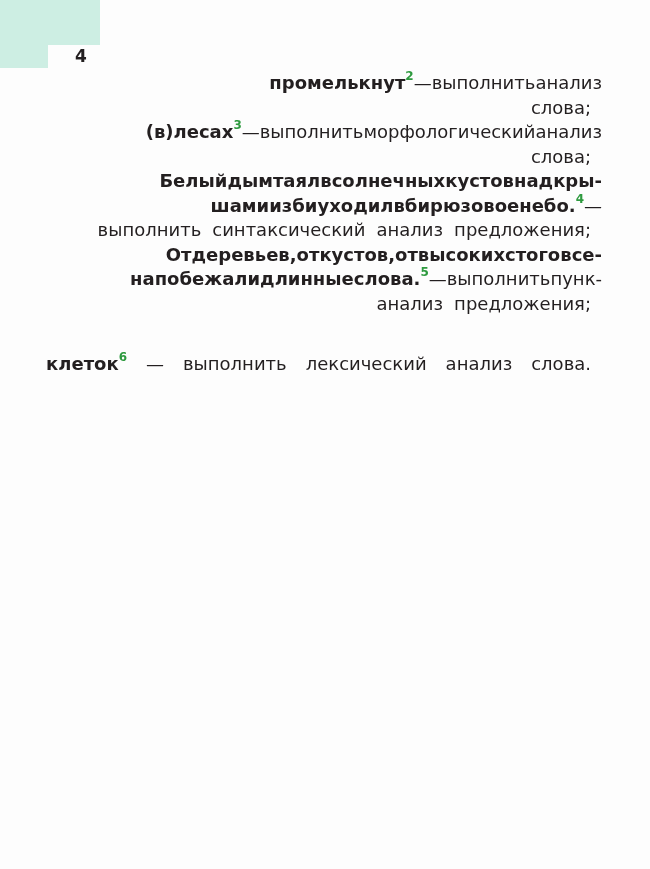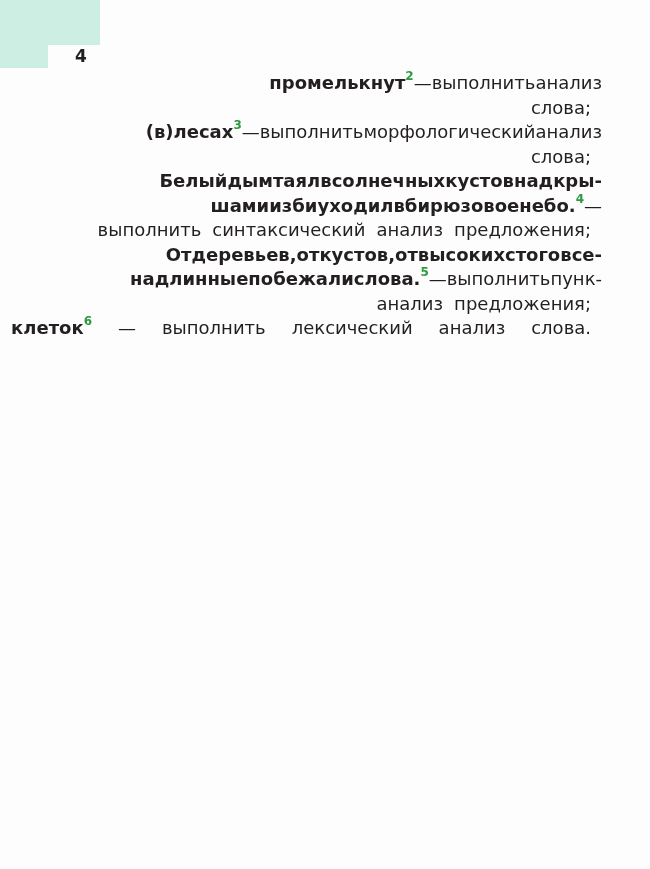--- a/index.html
+++ b/index.html
@@ -85,8 +85,8 @@
   </div>
   <div class="line">
     <span class="b">на</span>
+    <span class="b">побежали</span>
     <span class="b">длинные</span>
-    <span class="b">побежали</span>
     <span><span class="b">слова.</span><sup>5</sup></span>
     <span>—</span>
     <span>выполнить</span>

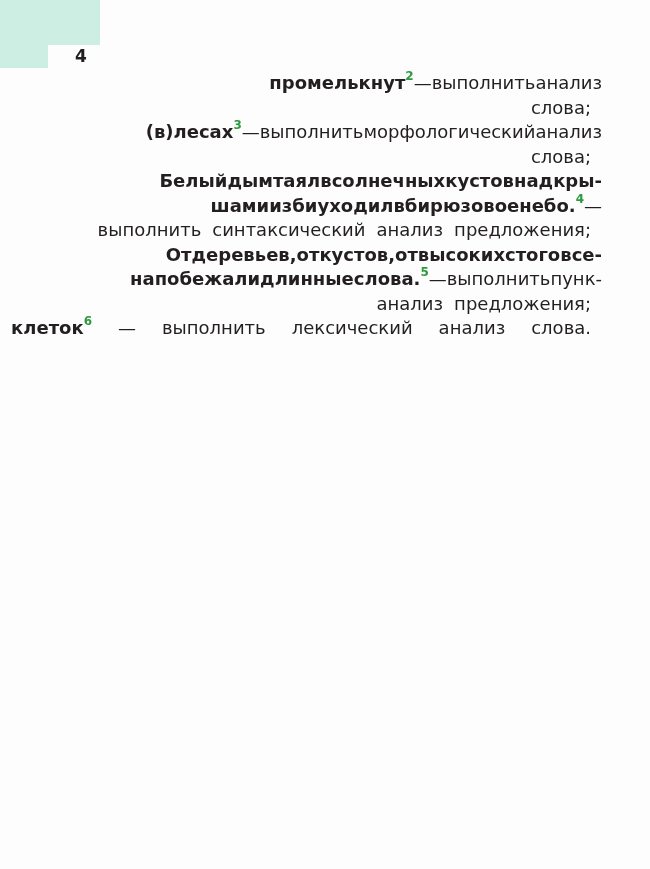--- a/index.html
+++ b/index.html
@@ -97,7 +97,7 @@
     <span>предложения;</span>
   </div>
 
-  <div class="line left" style="gap:15px;">
+  <div class="line left" style="gap:8px;margin-top:36px;">
     <span><span class="b">клеток</span><sup>6</sup></span>
     <span>—</span>
     <span>выполнить</span>

